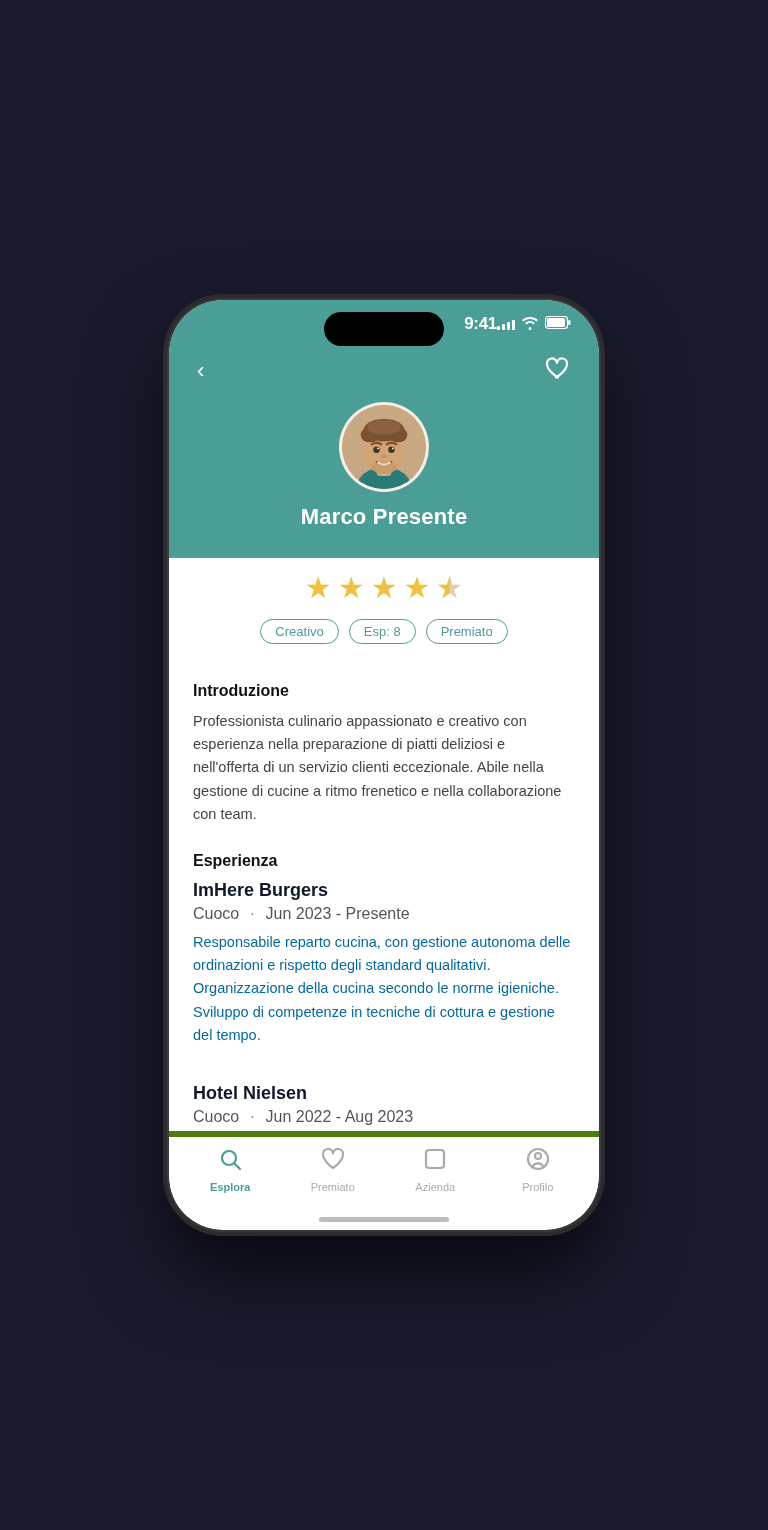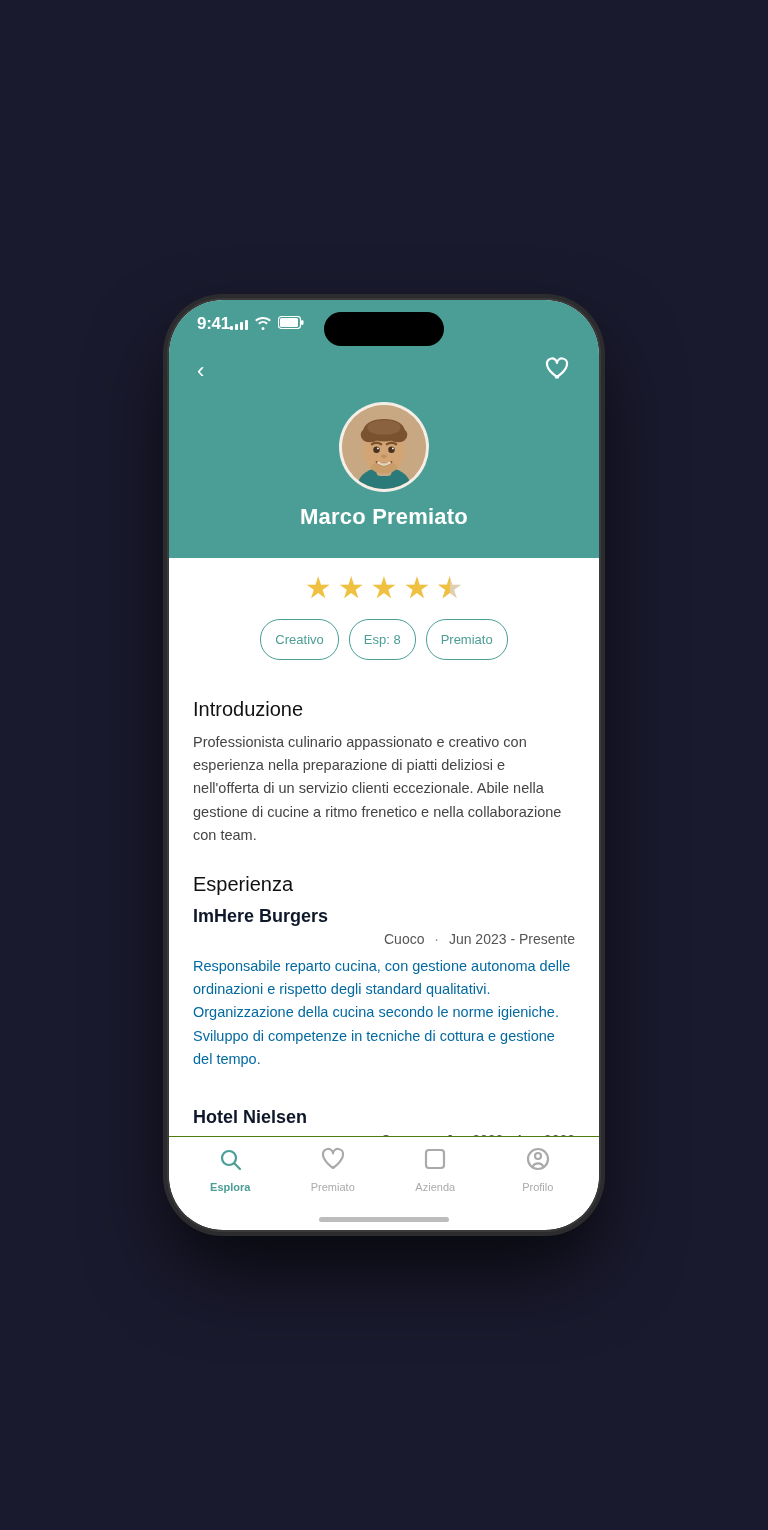--- a/index.html
+++ b/index.html
@@ -64,7 +64,7 @@
     .status-bar {
       background: #4a9e96;
       display: flex;
-      justify-content: flex-start;
+      justify-content: flex-end;
       align-items: center;
       padding: 14px 28px 8px;
       flex-shrink: 0;

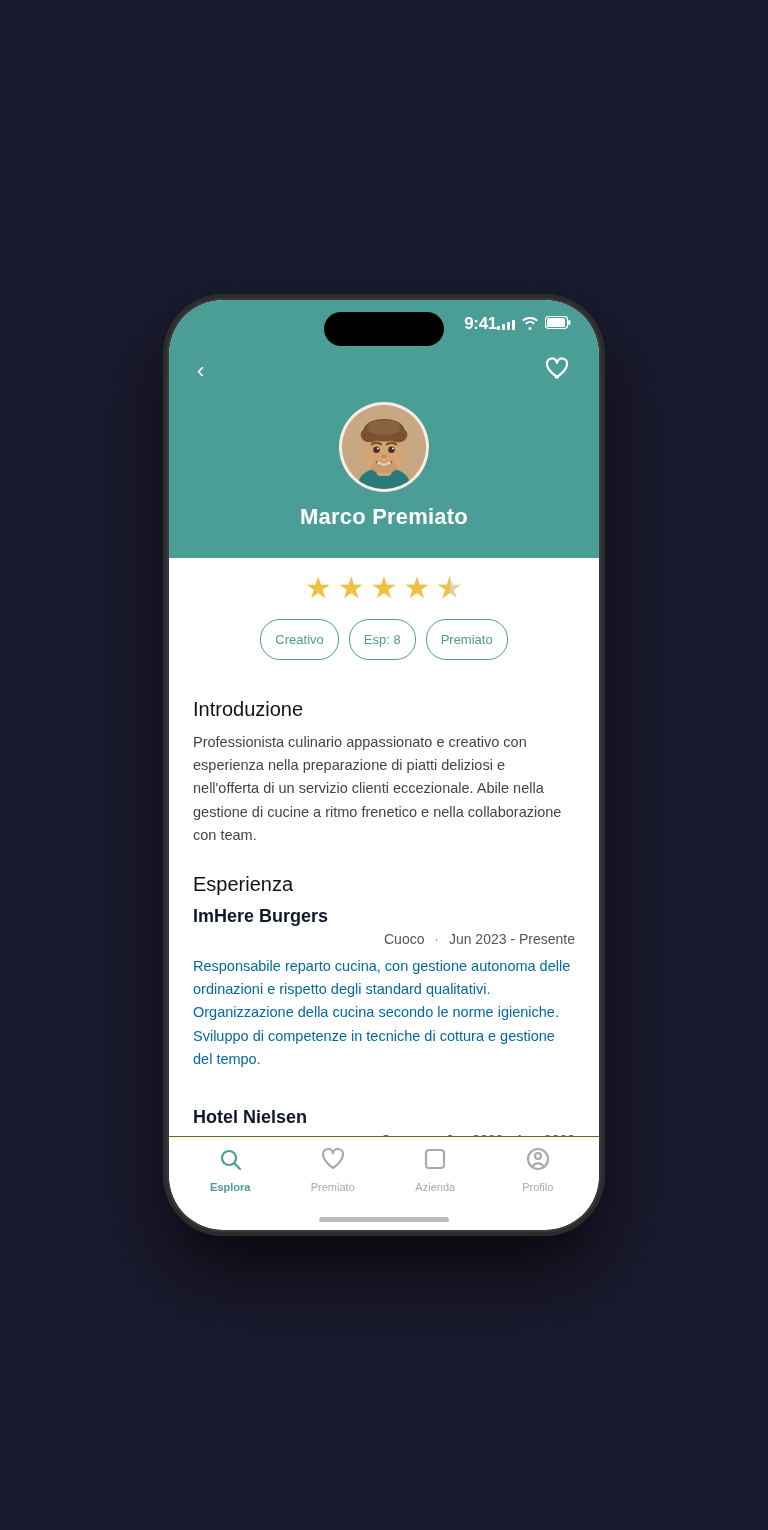--- a/index.html
+++ b/index.html
@@ -395,7 +395,7 @@
         </svg>
       </div>
 
-      <span class="profile-name">Marco Premiato</span>
+      <span class="profile-name">Marco Presente</span>
     </div>
 
     <div class="content-card">

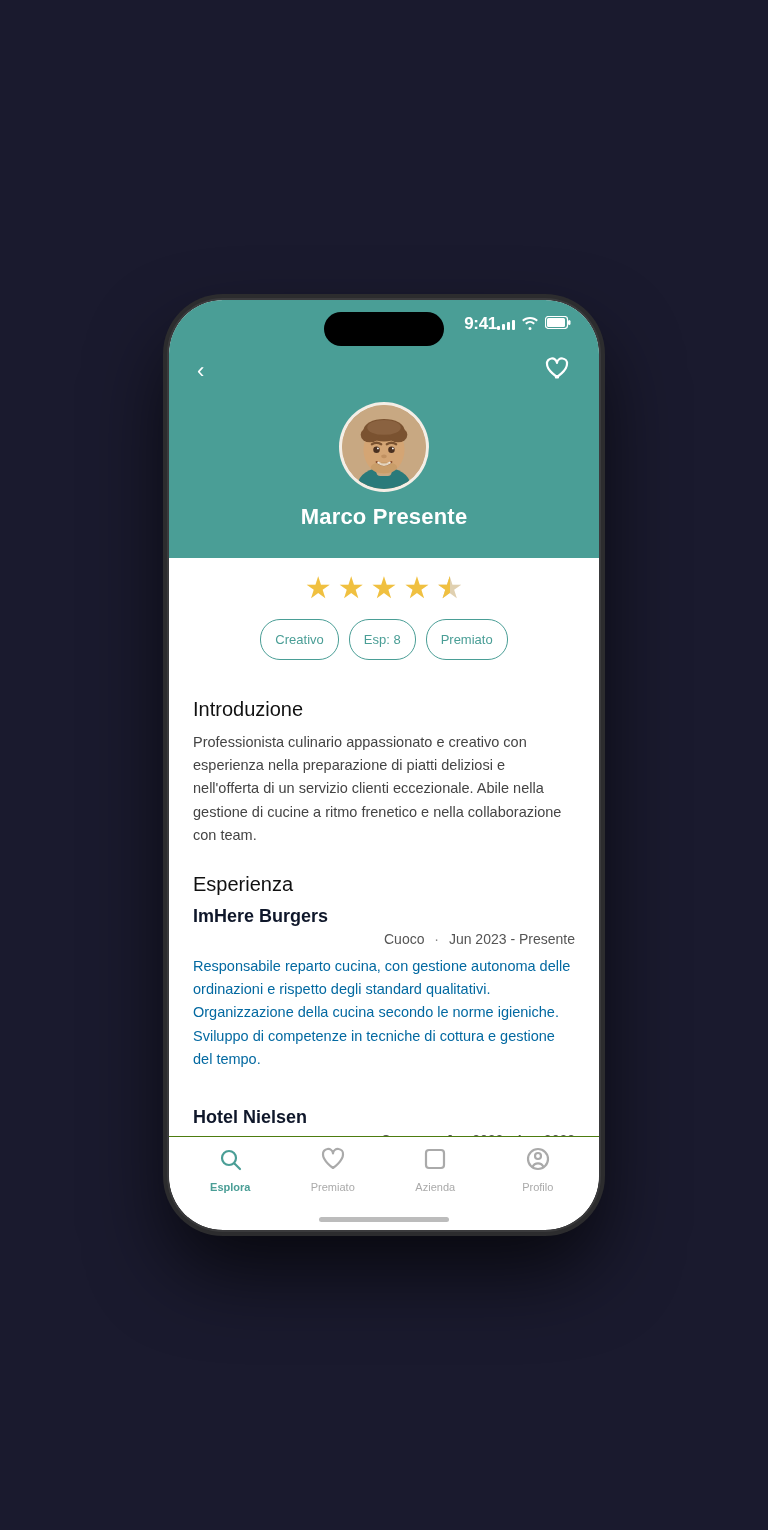--- a/index.html
+++ b/index.html
@@ -200,7 +200,7 @@
     .tag {
       border: 1.5px solid #4a9e96;
       border-radius: 20px;
-      padding: 12px 14px;
+      padding: 4px 14px;
       font-size: 13px;
       color: #4a9e96;
       background: transparent;

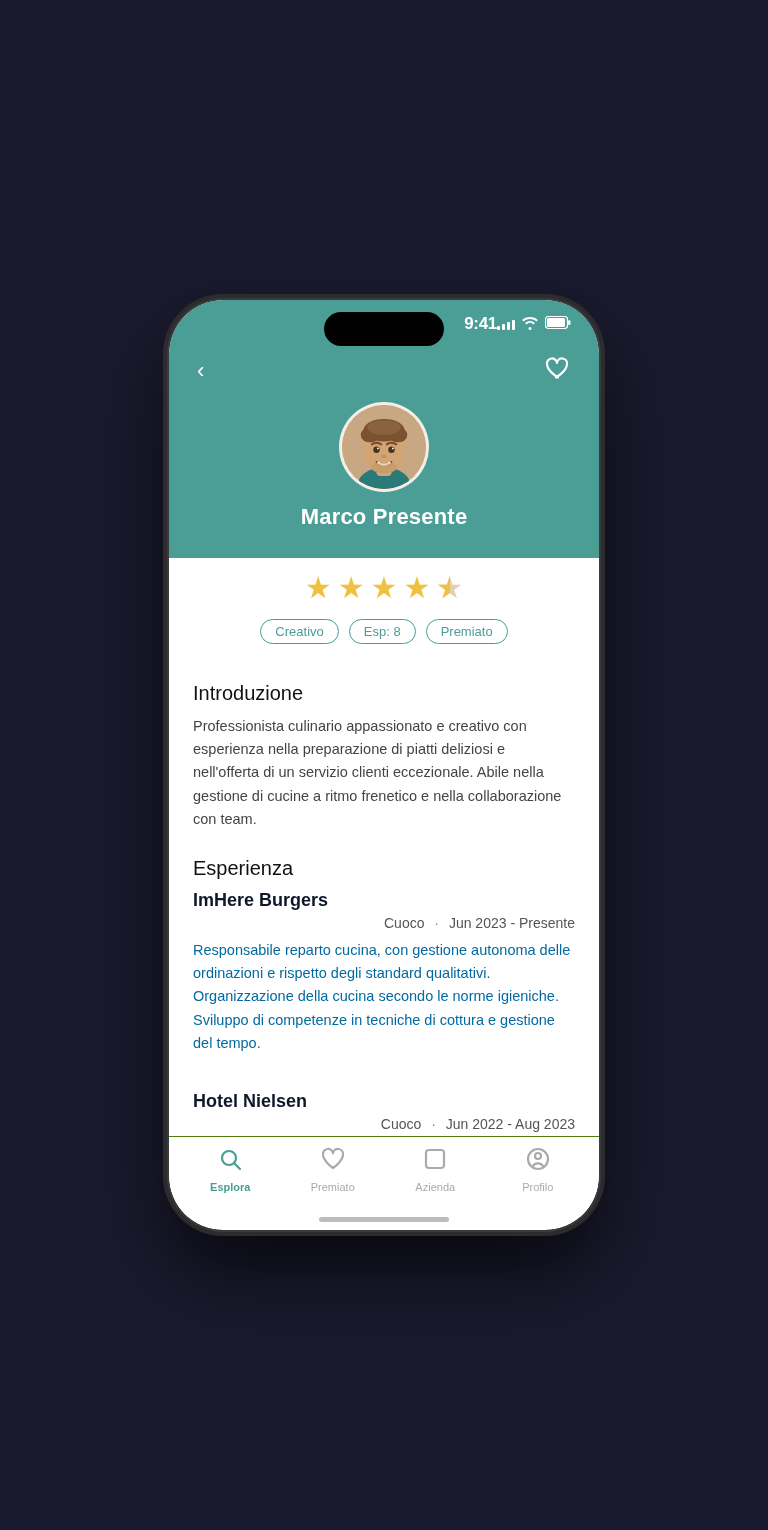--- a/index.html
+++ b/index.html
@@ -214,8 +214,8 @@
     }
 
     .section-title {
-      font-size: 20px;
-      font-weight: 400;
+      font-size: 16px;
+      font-weight: 700;
       color: #111;
       margin-bottom: 10px;
     }

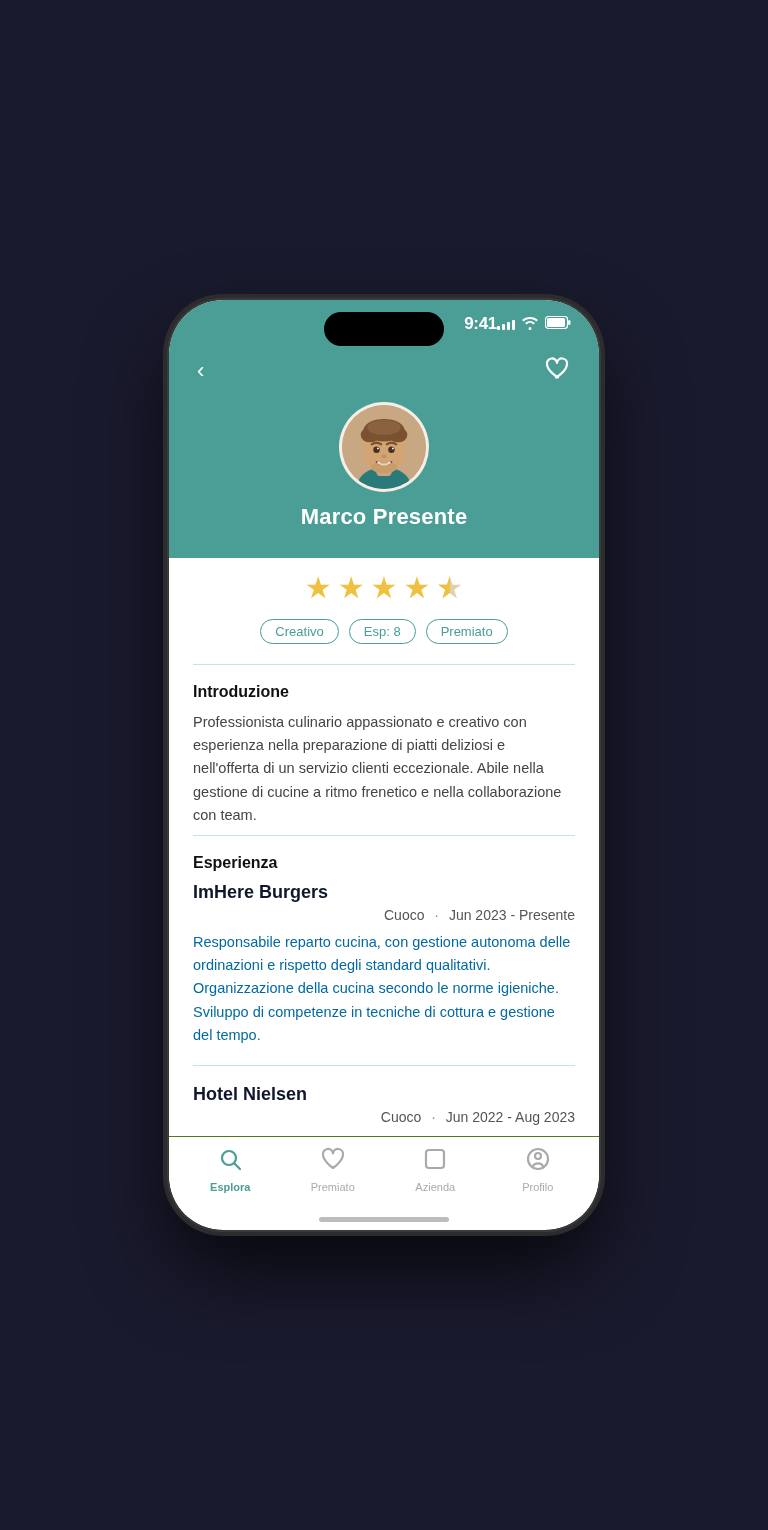--- a/index.html
+++ b/index.html
@@ -235,10 +235,9 @@
     }
 
     .job-meta {
-      font-size: 14px;
+      font-size: 16px;
       color: #555;
       margin-bottom: 8px;
-      text-align: right;
     }
 
     .job-meta .dot {

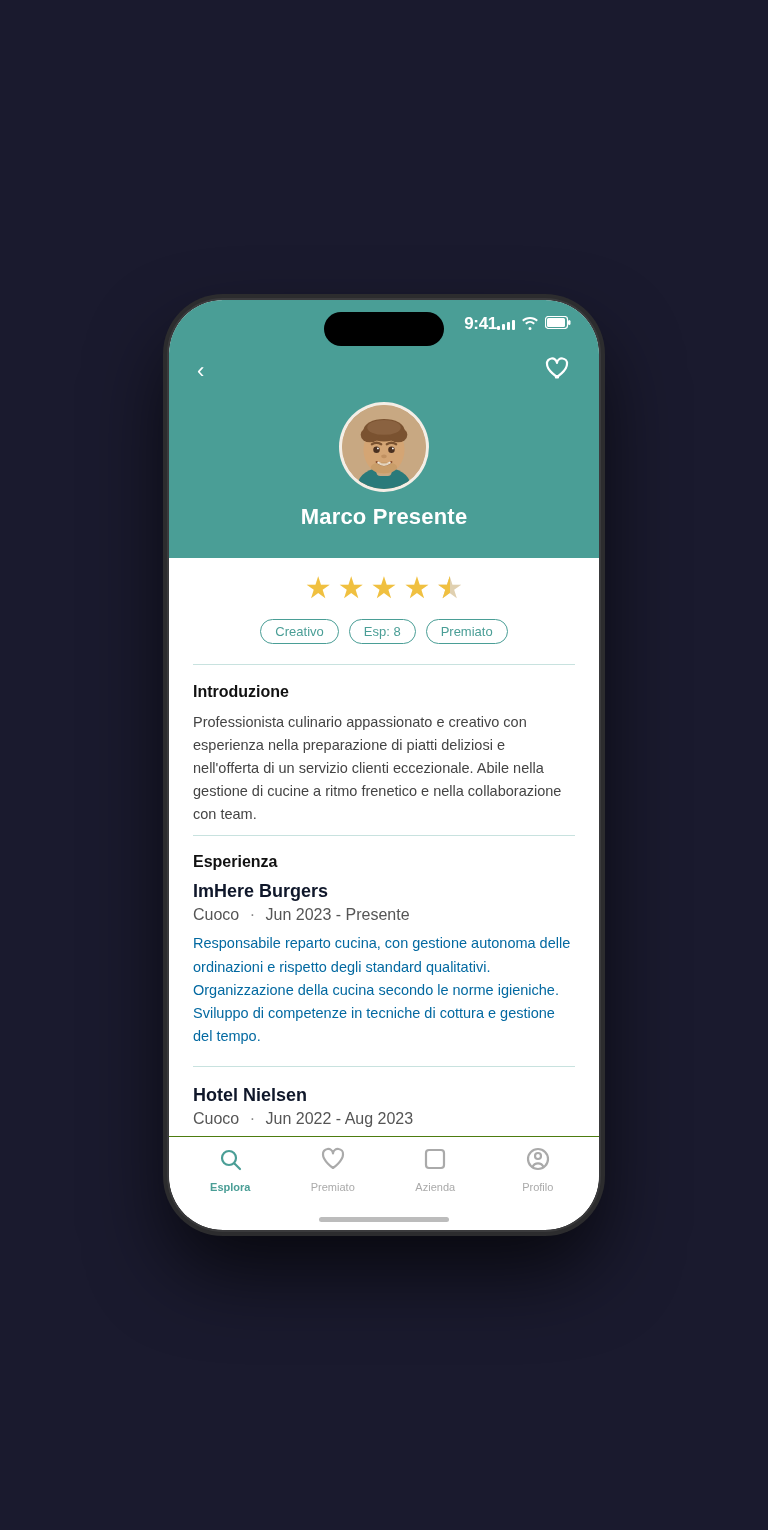--- a/index.html
+++ b/index.html
@@ -255,7 +255,7 @@
     
     .bottom-nav {
       background: #fff;
-      border-top: 1px solid #4d7c0f;
+      border-top: 6px solid #4d7c0f;
       display: flex;
       justify-content: space-around;
       align-items: center;

